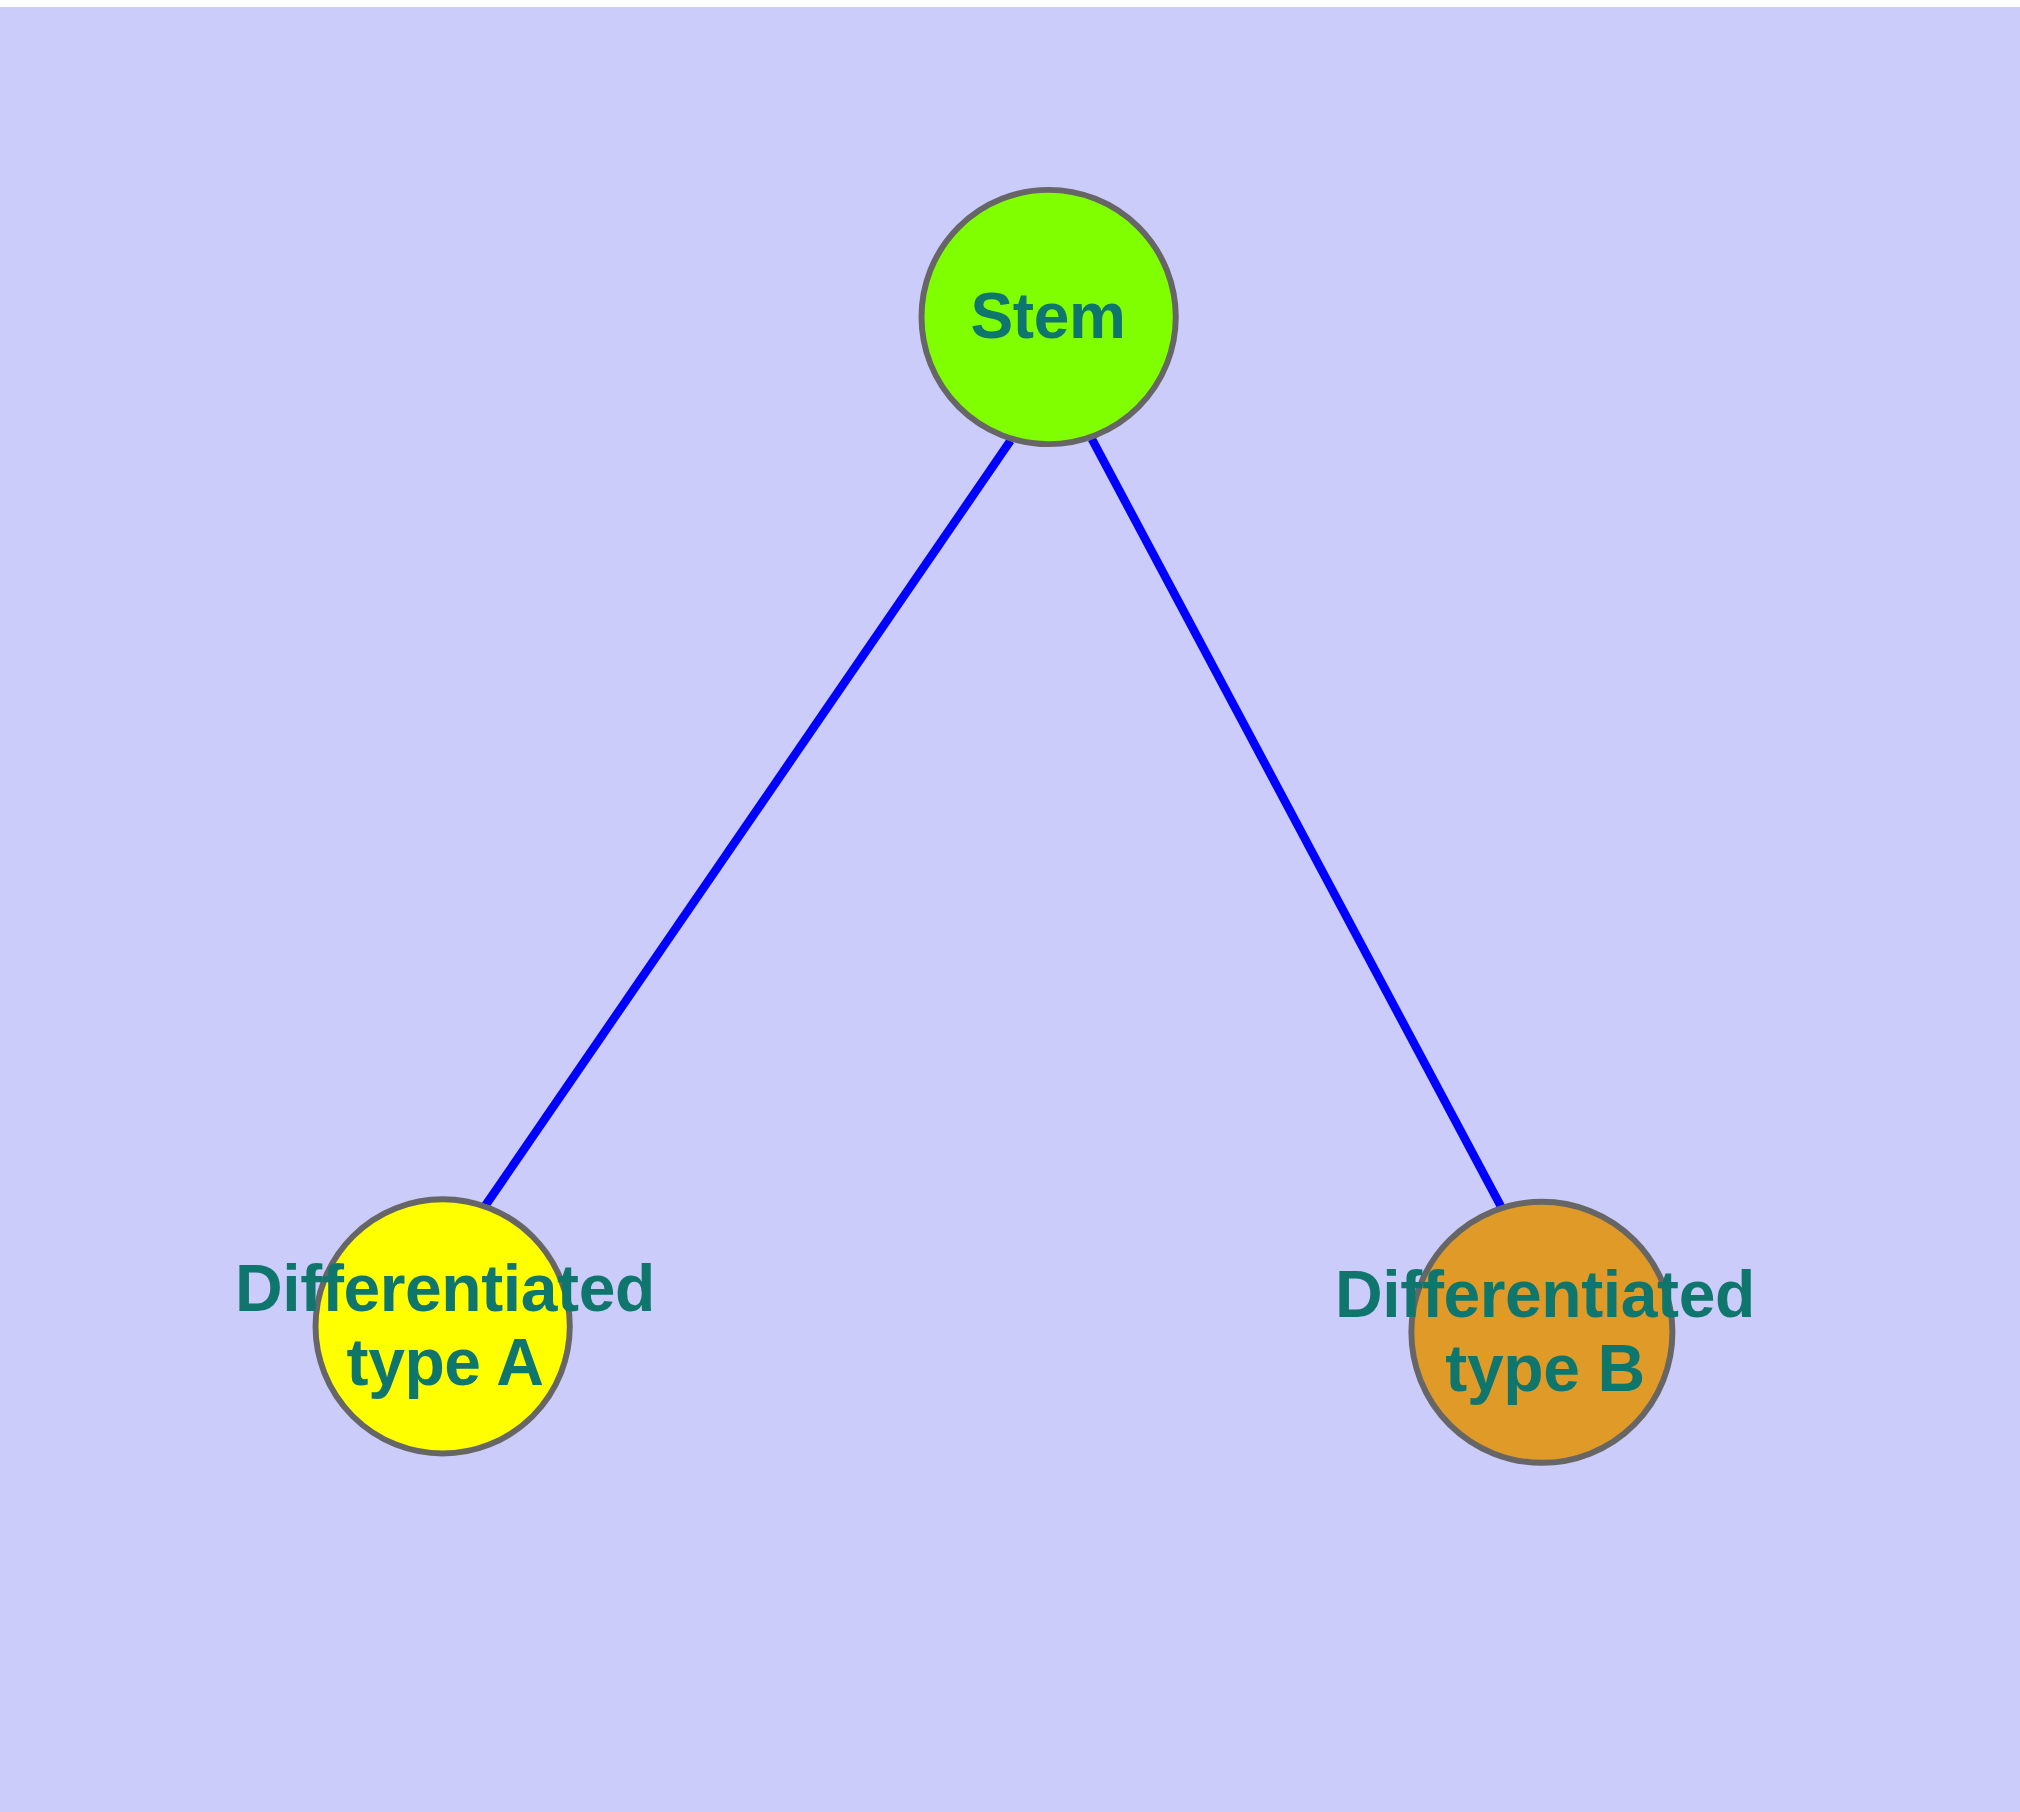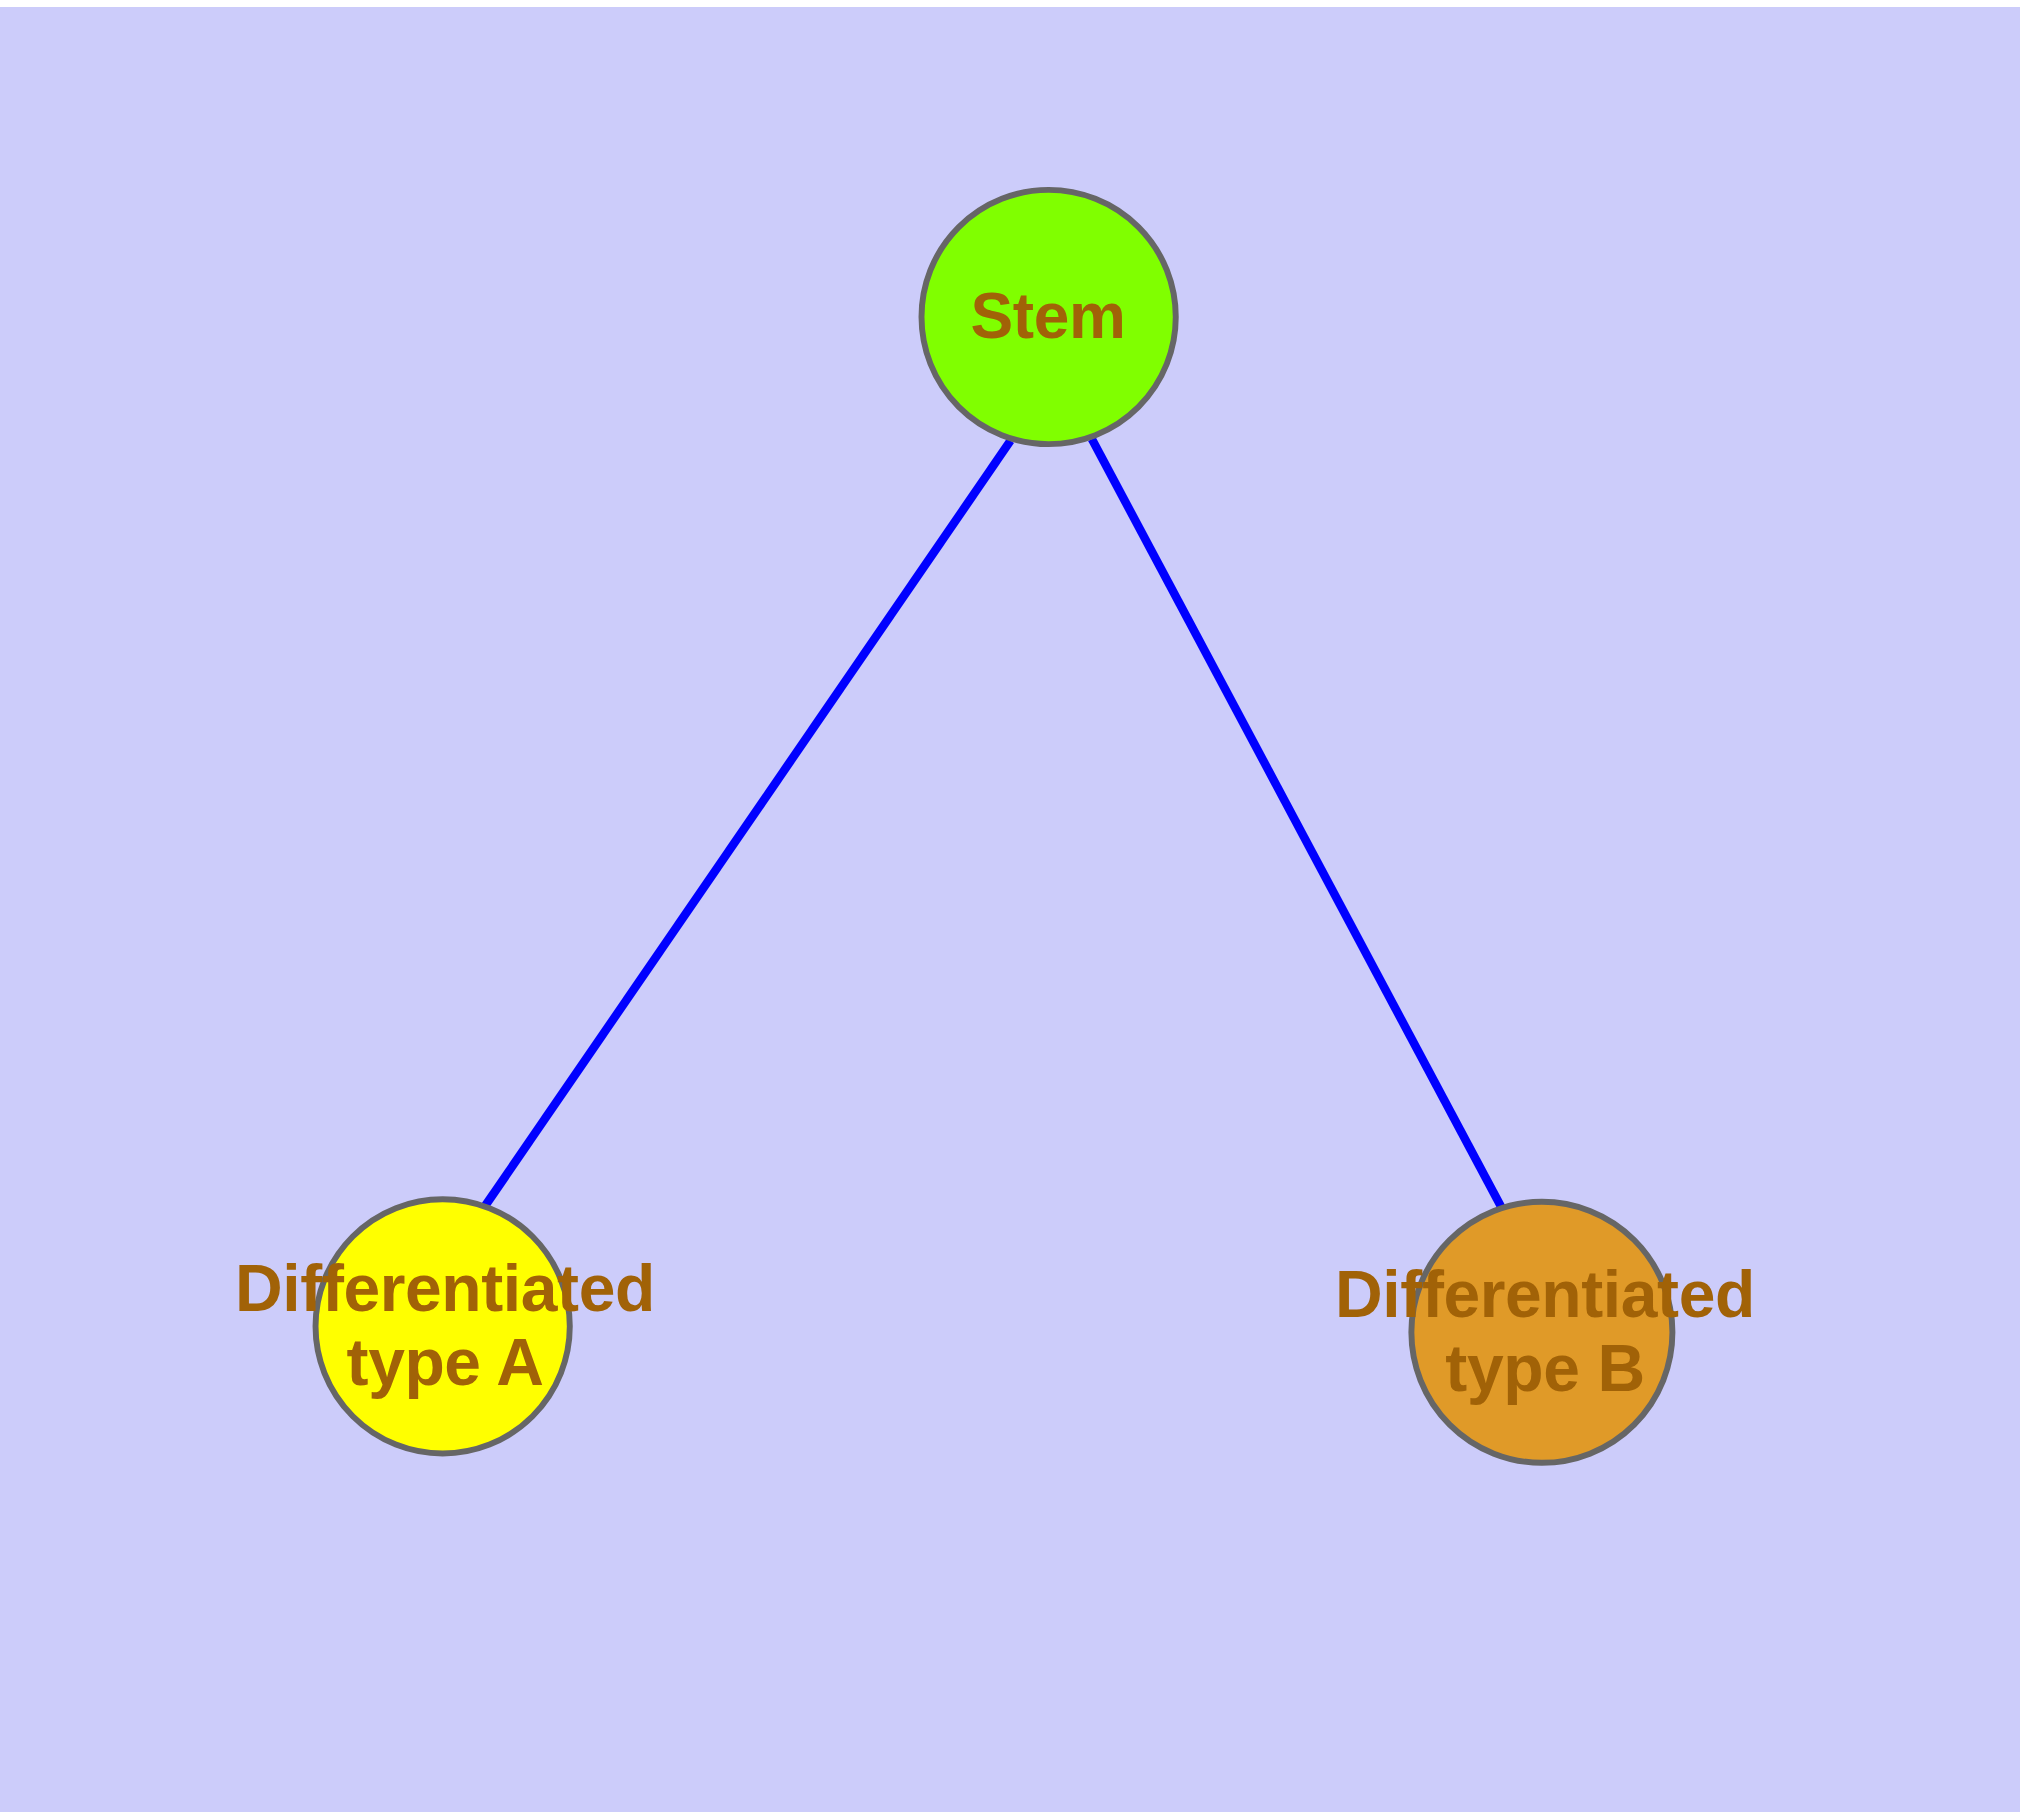--- a/index.html
+++ b/index.html
@@ -33,7 +33,7 @@
   .node-label {
     position: absolute;
     text-align: center;
-    color: #a16207;
+    color: #0f766e;
     font-weight: bold;
     font-family: "Liberation Sans", sans-serif;
     line-height: 1.12;

